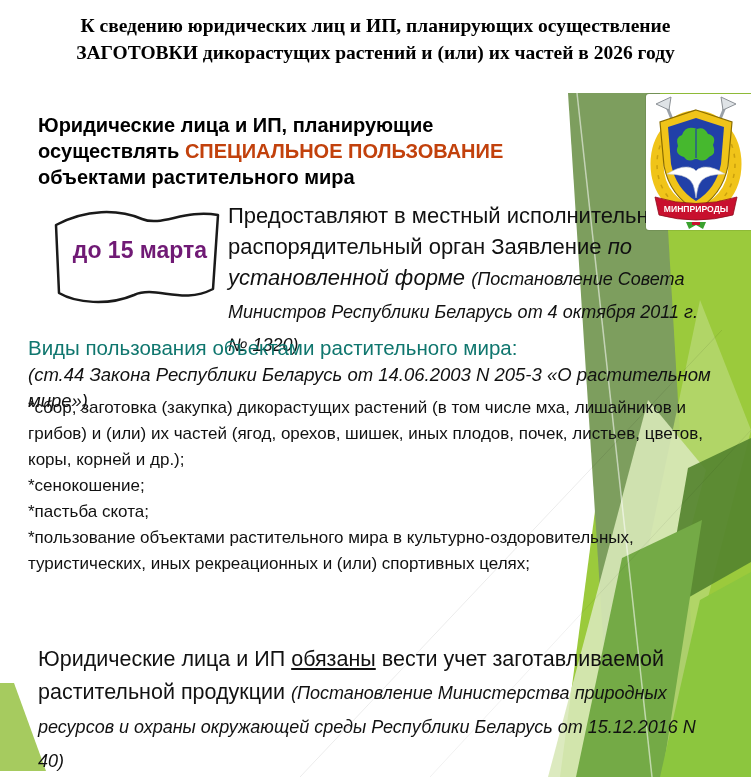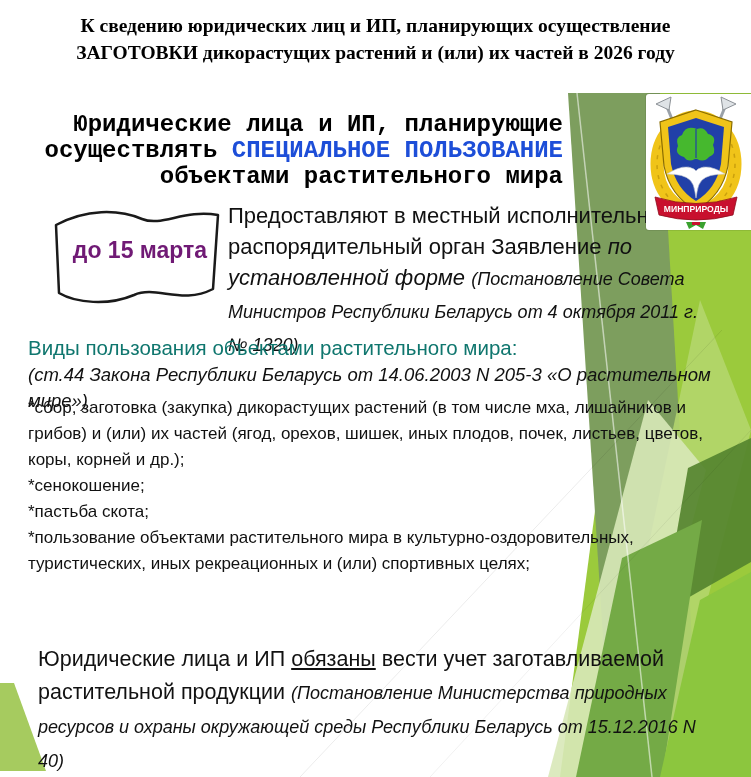--- a/index.html
+++ b/index.html
@@ -17,8 +17,8 @@
   }
   
   .header-heading{
-    left:38px;top:112px;width:525px;text-align:right;z-index:2;
-    font-family:Liberation Mono, monospace;font-weight:bold;font-size:24px;line-height:26px;color:#000;
+    left:38px;top:112px;width:525px;text-align:left;z-index:2;
+    font-family:Liberation Sans, sans-serif;font-weight:bold;font-size:20px;line-height:26px;color:#000;
   }
   .red-text{color:#1d4ed8;}
   

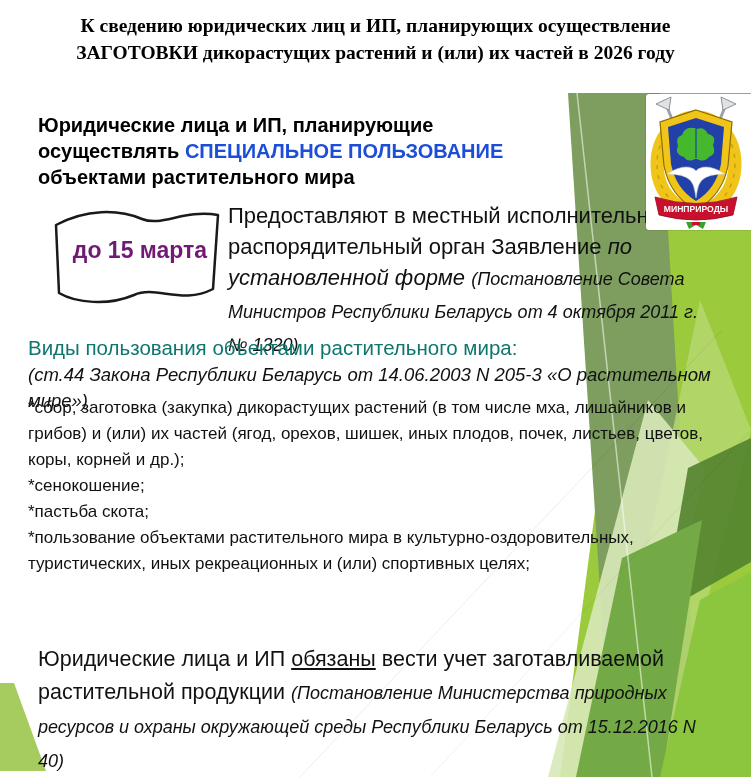--- a/index.html
+++ b/index.html
@@ -20,7 +20,7 @@
     left:38px;top:112px;width:525px;text-align:left;z-index:2;
     font-family:Liberation Sans, sans-serif;font-weight:bold;font-size:20px;line-height:26px;color:#000;
   }
-  .red-text{color:#1d4ed8;}
+  .red-text{color:#c2410c;}
   
   .deadline-scroll{left:46px;top:203px;width:188px;height:112px;z-index:2;}
   .deadline-label{

